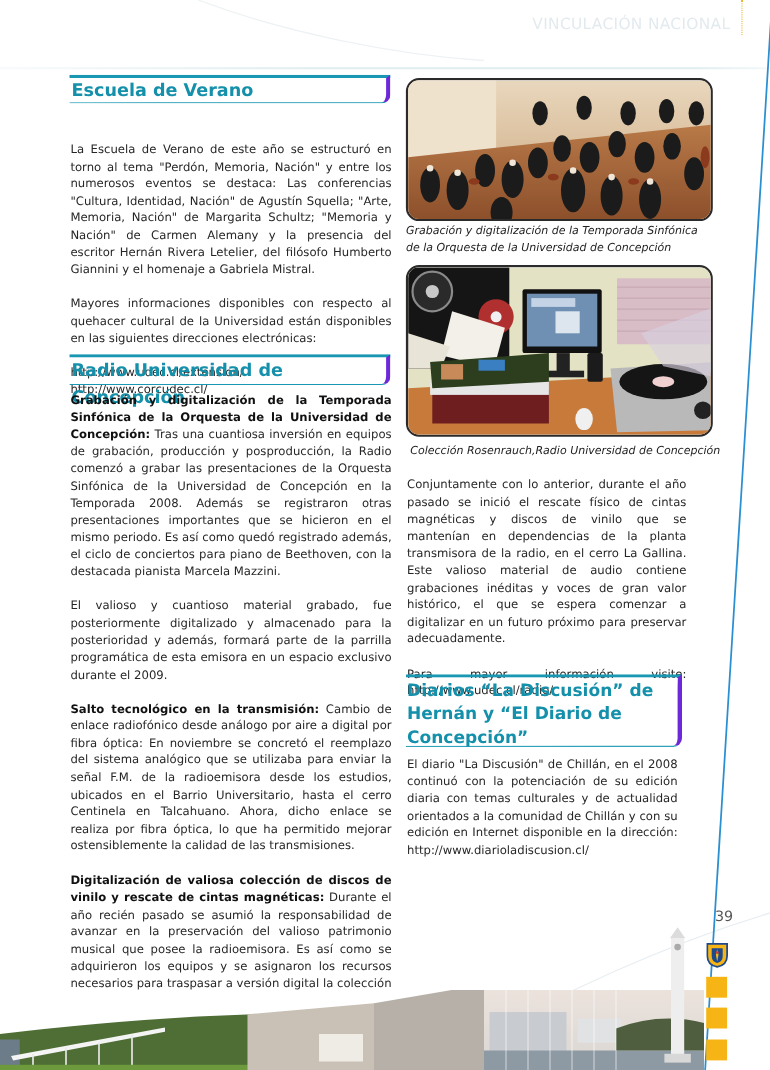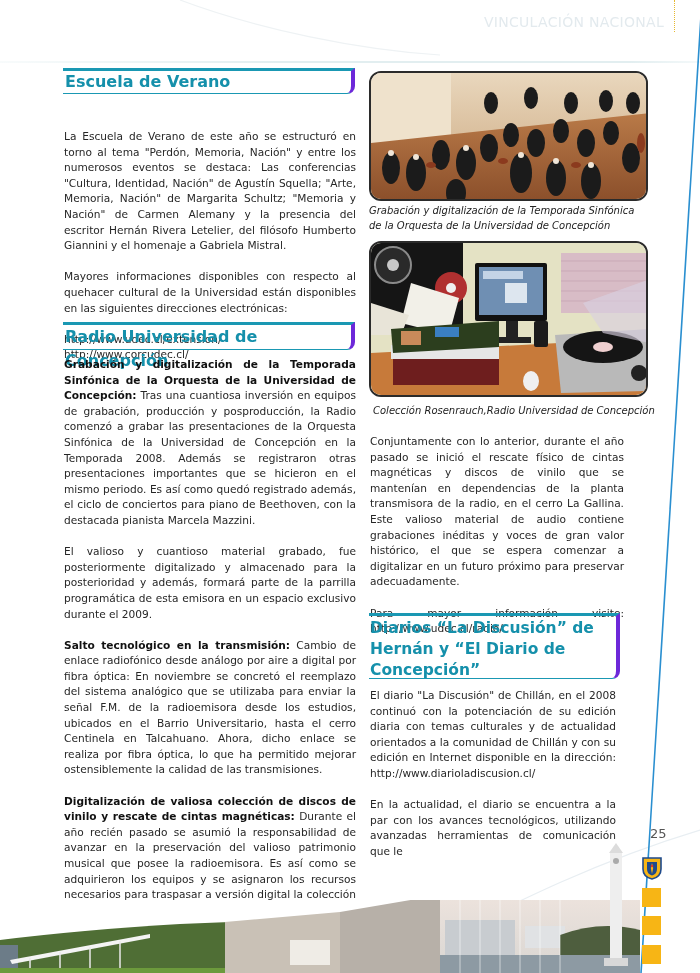--- a/index.html
+++ b/index.html
@@ -208,7 +208,6 @@
 
 <div class="col" style="left:370px; top:688px; width:246px;">
   <p>El diario "La Discusión" de Chillán, en el 2008 continuó con la potenciación de su edición diaria con temas culturales y de actualidad orientados a la comunidad de Chillán y con su edición en Internet disponible en la dirección: http://www.diarioladiscusion.cl/</p>
-  <p class="last">En la actualidad, el diario se encuentra a la par con los avances tecnológicos, utilizando avanzadas herramientas de comunicación que le</p>
 </div>
 
 <svg class="bottom-strip" width="640" height="73" viewBox="0 0 640 73" style="left:0;top:900px;">

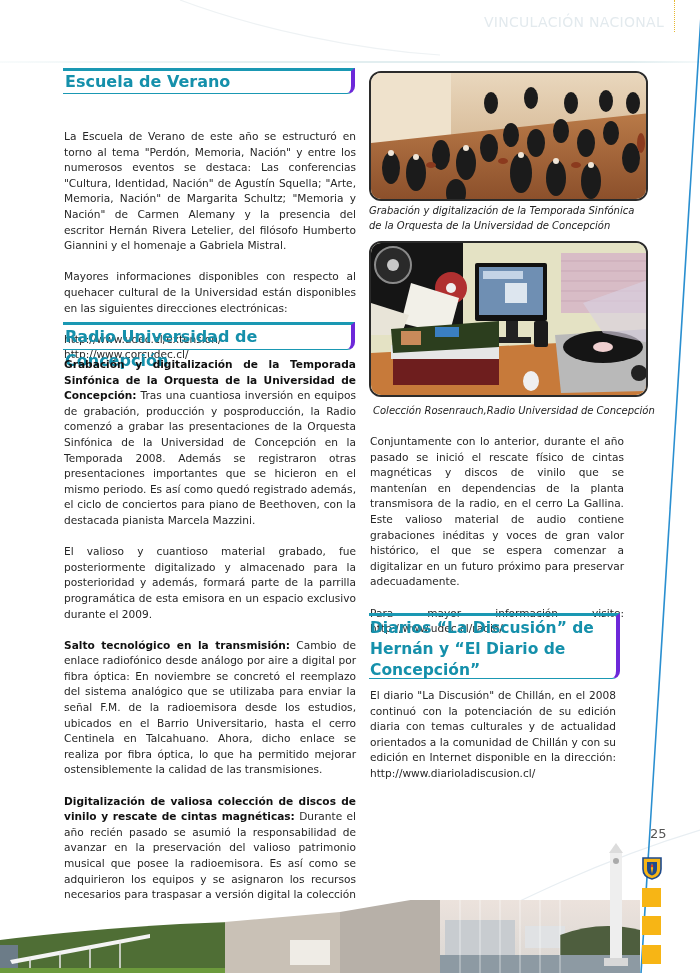--- a/index.html
+++ b/index.html
@@ -258,7 +258,7 @@
   <rect x="8" y="115" width="24" height="8" fill="#d8d8d8"></rect>
 </svg>
 
-<div class="page-number">25</div>
+<div class="page-number">39</div>
 <svg class="crest" viewBox="0 0 20 23">
   <path d="M1 1 H19 V12 Q19 20 10 22 Q1 20 1 12 Z" fill="#f7b515" stroke="#1e4a8c" stroke-width="1.6"></path>
   <path d="M5 5 H15 V12 Q15 17 10 18.5 Q5 17 5 12 Z" fill="#1e4a8c"></path>

